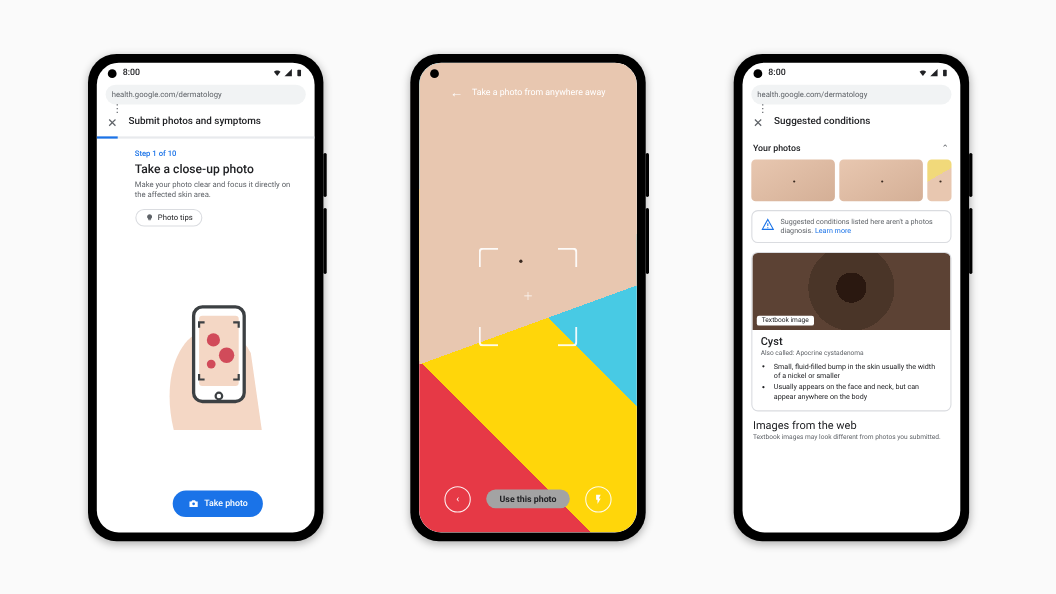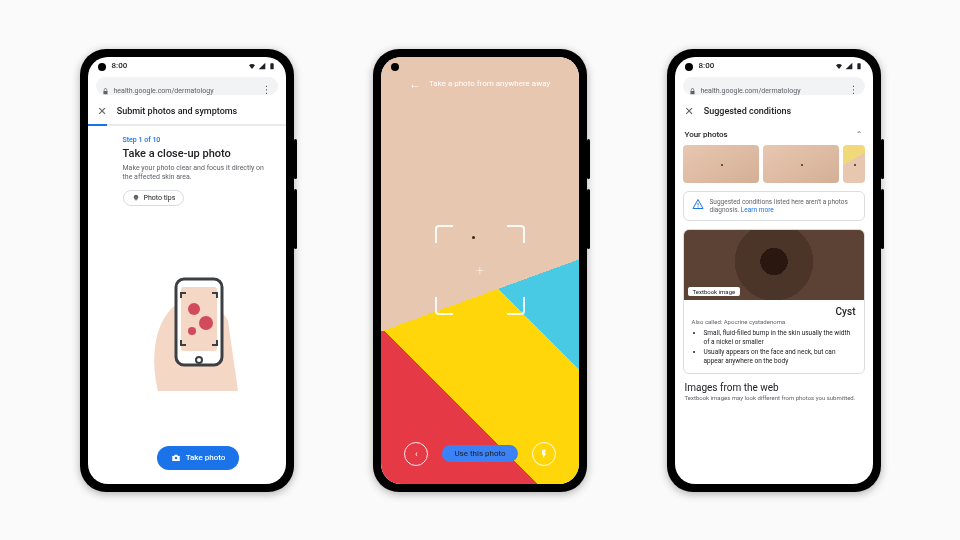--- a/index.html
+++ b/index.html
@@ -80,11 +80,12 @@
     background: #f1f3f4;
     border-radius: 9px;
     display: flex;
-    align-items: flex-end;
+    align-items: flex-start;
     padding: 0 6px;
     gap: 5px;
     font-size: 7px;
     color: var(--text-grey);
+    flex-direction: column;
   }
   .url-bar .lock { width: 7px; height: 7px; }
   .url-bar .url { flex: 1; }

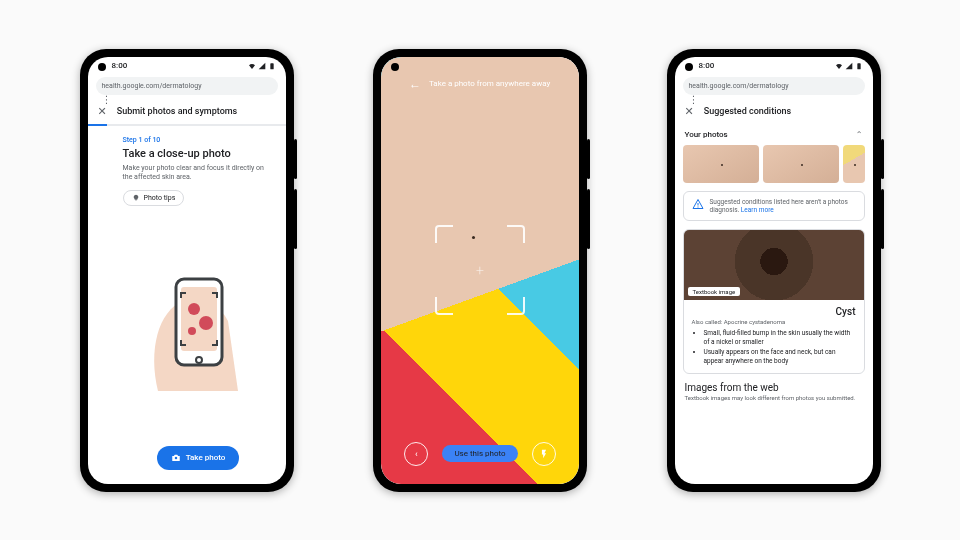--- a/index.html
+++ b/index.html
@@ -277,7 +277,7 @@
     font-size: 6px; border-radius: 2px;
   }
   .card-body { padding: 6px 8px; }
-  .card-title { font-size: 10px; font-weight: 500; text-align: right; }
+  .card-title { font-size: 10px; font-weight: 500; }
   .card-sub { font-size: 6px; color: var(--text-grey); margin-top:1px; }
   .card-body ul { margin: 4px 0 0 0; padding-left: 12px; font-size: 6.5px; color: var(--text-dark); }
   .card-body li { margin-bottom: 2px; line-height: 1.3; }

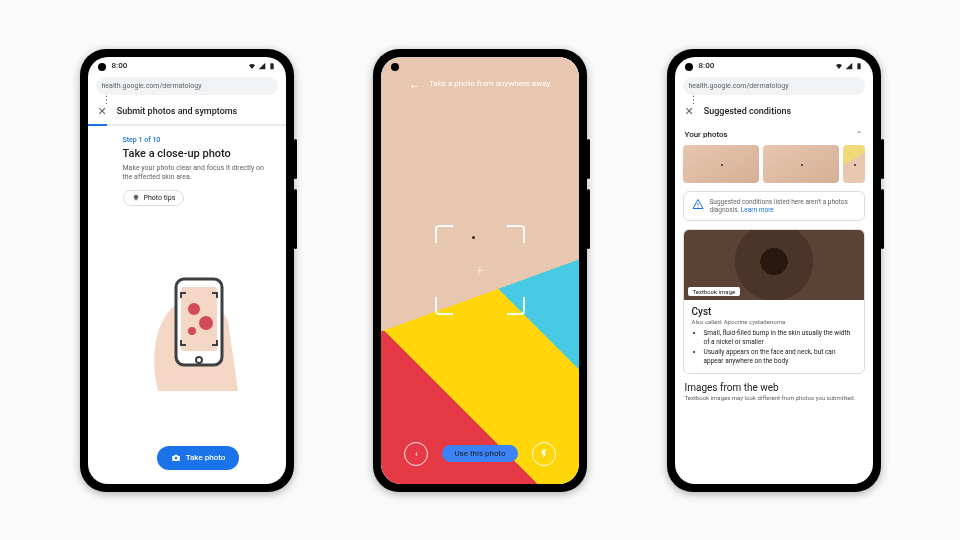--- a/index.html
+++ b/index.html
@@ -222,12 +222,12 @@
     color: #fff; font-size: 9px;
   }
   .use-btn {
-    background: #3b82f6;
+    background: #a3a3a3;
     color: #202124;
     border-radius: 16px;
     padding: 4px 12px;
     font-size: 8px;
-    font-weight: 400;
+    font-weight: 700;
   }
 
   

